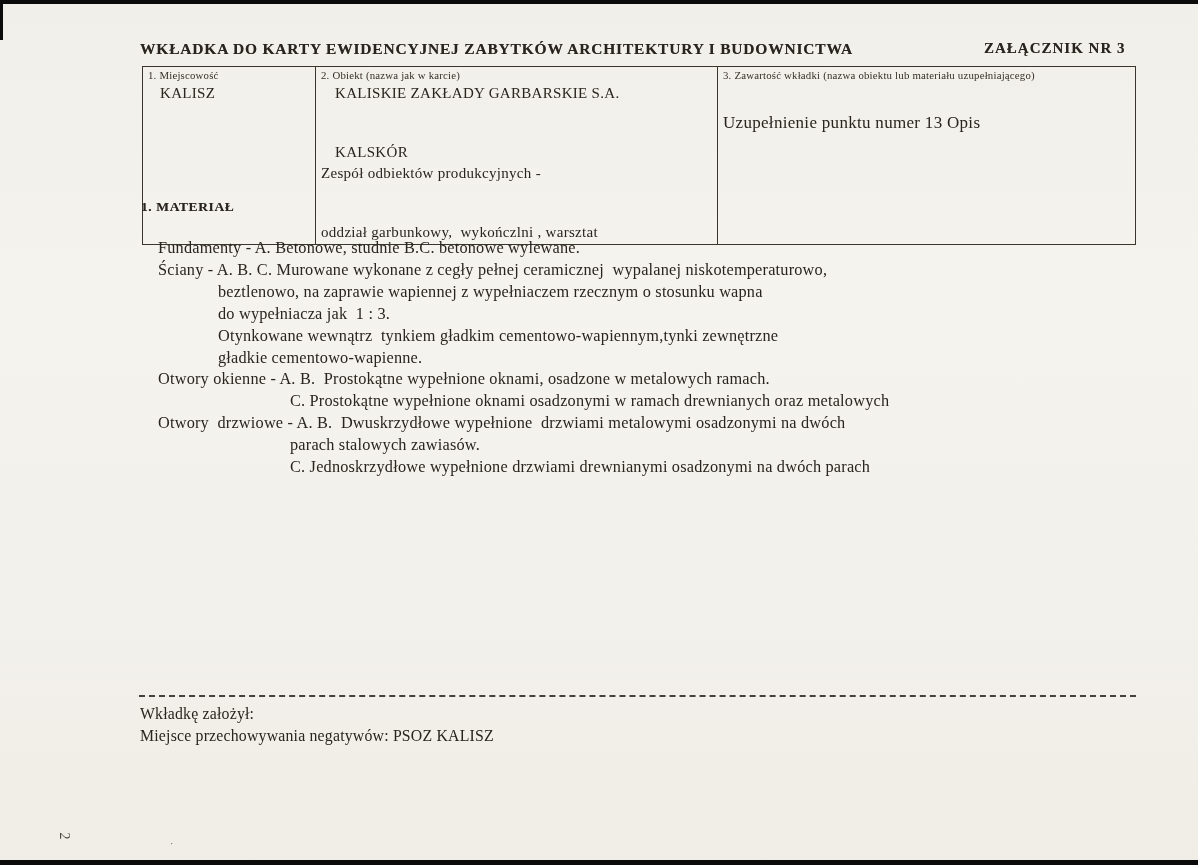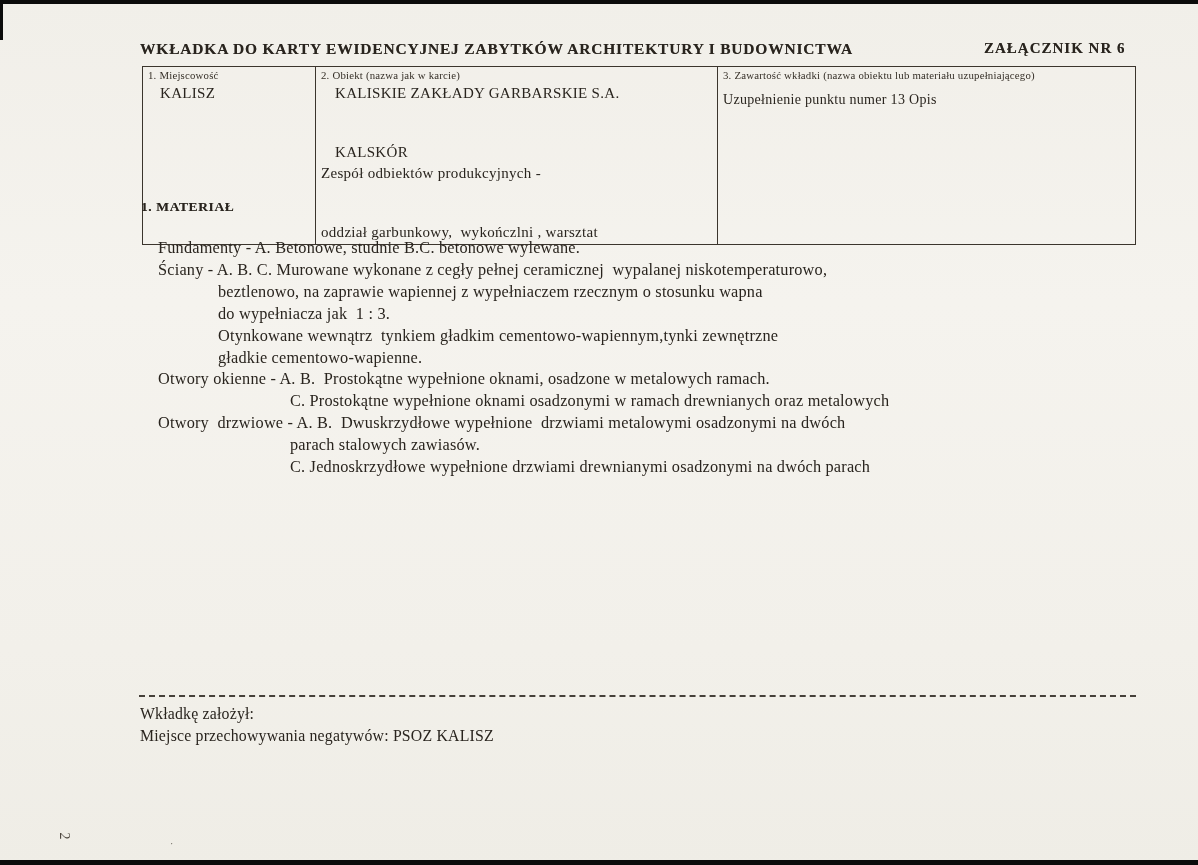--- a/index.html
+++ b/index.html
@@ -92,7 +92,7 @@
   <div class="edge-left"></div>
 
   <div class="doc-title">WKŁADKA DO KARTY EWIDENCYJNEJ ZABYTKÓW ARCHITEKTURY I BUDOWNICTWA</div>
-  <div class="annex">ZAŁĄCZNIK NR 6</div>
+  <div class="annex">ZAŁĄCZNIK NR 3</div>
 
   <table class="info-table">
     <colgroup>

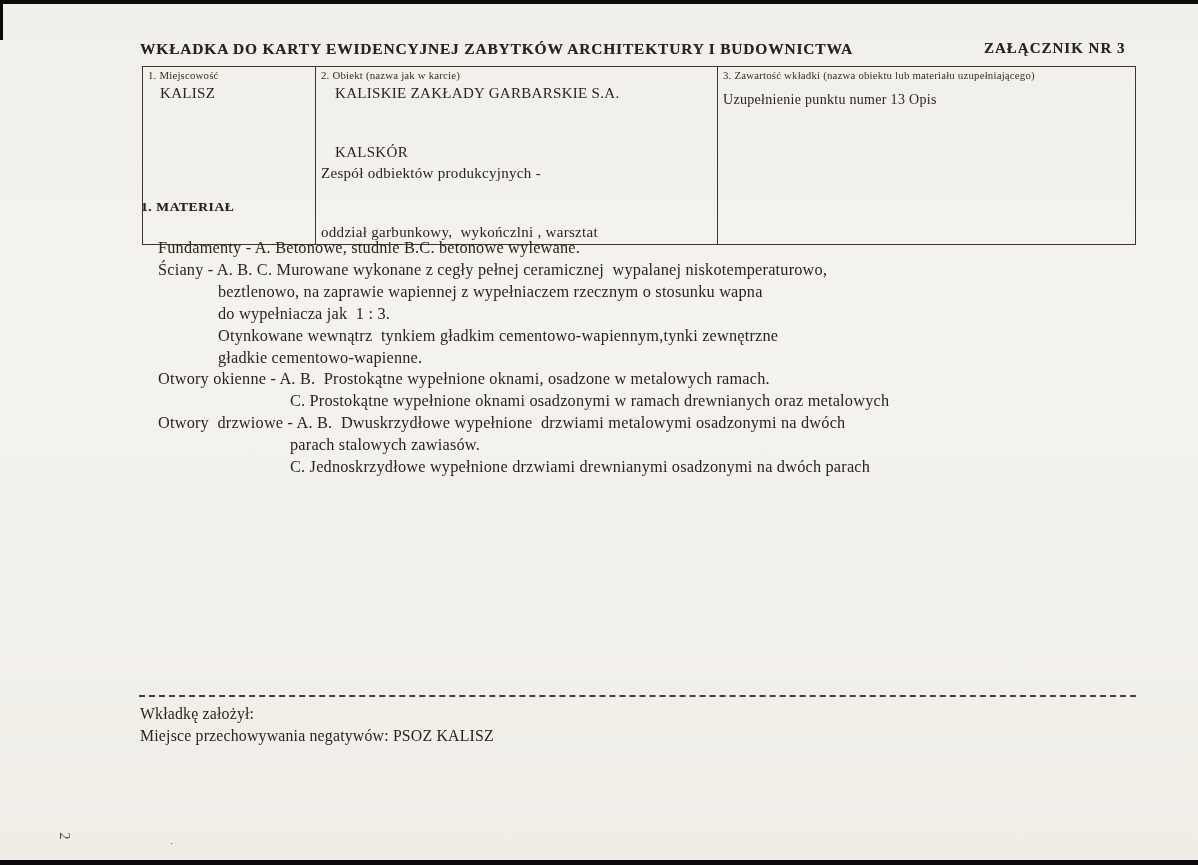--- a/index.html
+++ b/index.html
@@ -46,7 +46,7 @@
   .obj-line    { font-size: 15px; letter-spacing: 0.3px; white-space: pre; line-height: 18.5px; margin-top: 40px; }
   .obj-indent  { padding-left: 14px; }
   .obj-gap     { margin-top: 3px; }
-  .col3-value  { margin-top: 11px; font-size: 14px; letter-spacing: 0.3px; }
+  .col3-value  { margin-top: 32px; font-size: 17px; letter-spacing: 0.3px; }
 
   .section-title {
     position: absolute; top: 199px; left: 141px;

